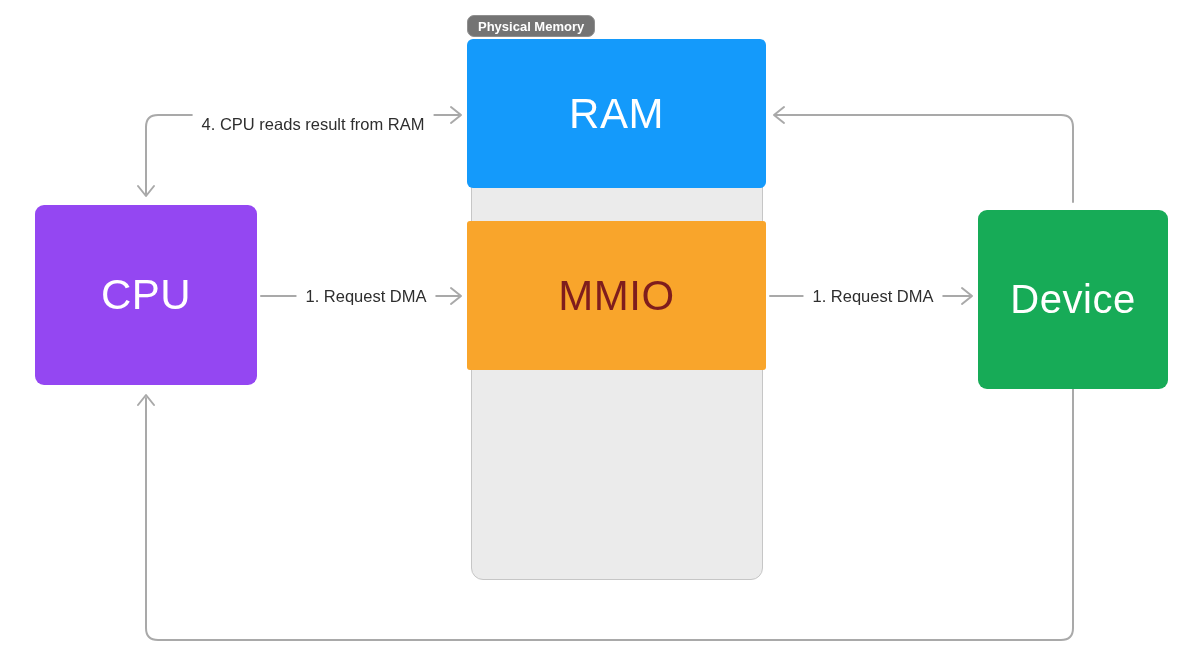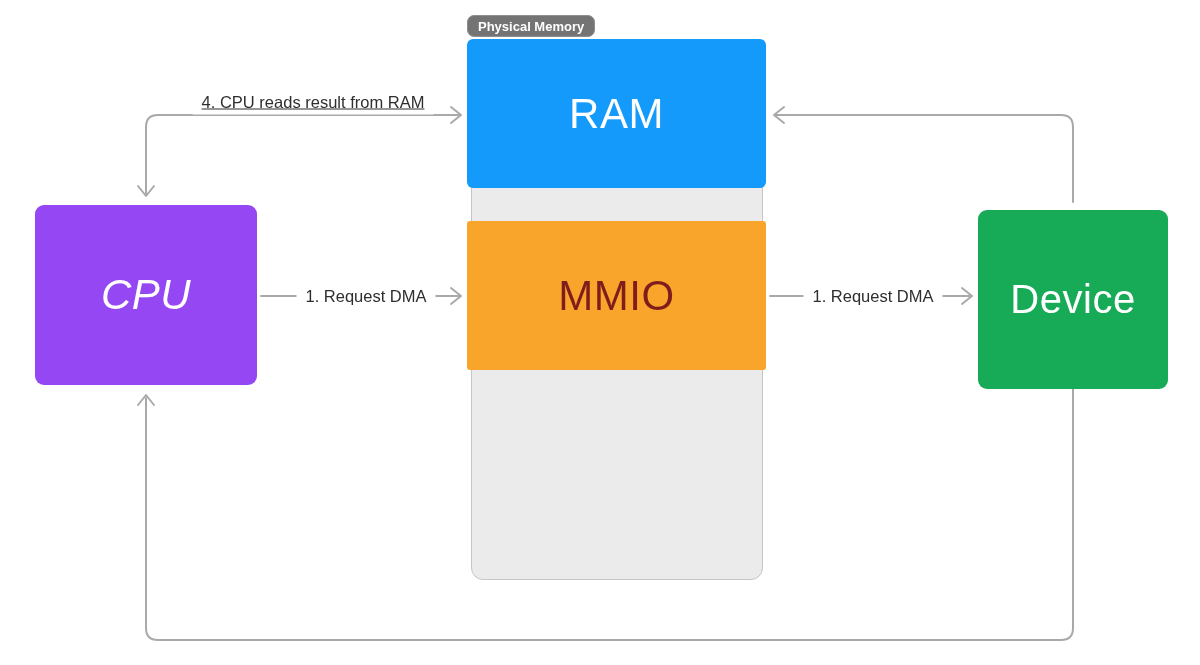--- a/index.html
+++ b/index.html
@@ -101,7 +101,7 @@
     font-size: 16.5px;
     white-space: nowrap;
   }
-  .lbl-4  { left: 313px; top: 102px; text-decoration: underline; }
+  .lbl-4  { left: 313px; top: 124px; }
   .lbl-2  { left: 924px; top: 115px; }
   .lbl-1a { left: 366px; top: 296px; }
   .lbl-1b { left: 873px; top: 296px; }

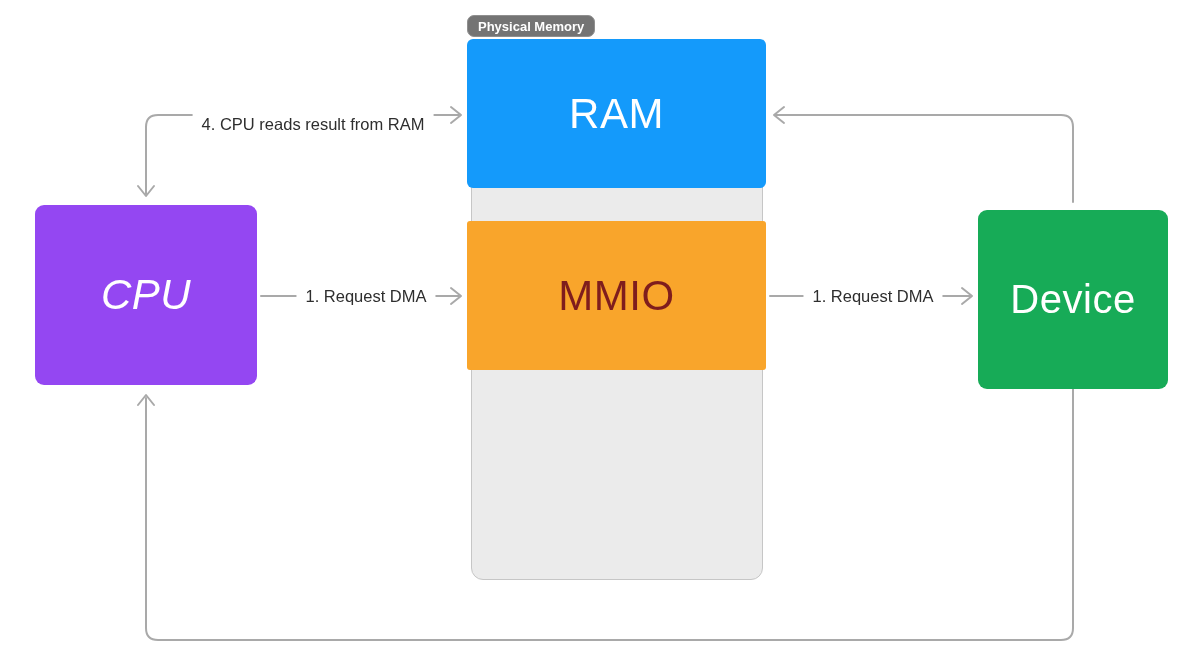--- a/index.html
+++ b/index.html
@@ -43,7 +43,6 @@
     background: #9447f2;
     border-radius: 9px;
     font-size: 42px;
-    font-style: italic;
   }
   .node-device {
     left: 978px; top: 210px;

